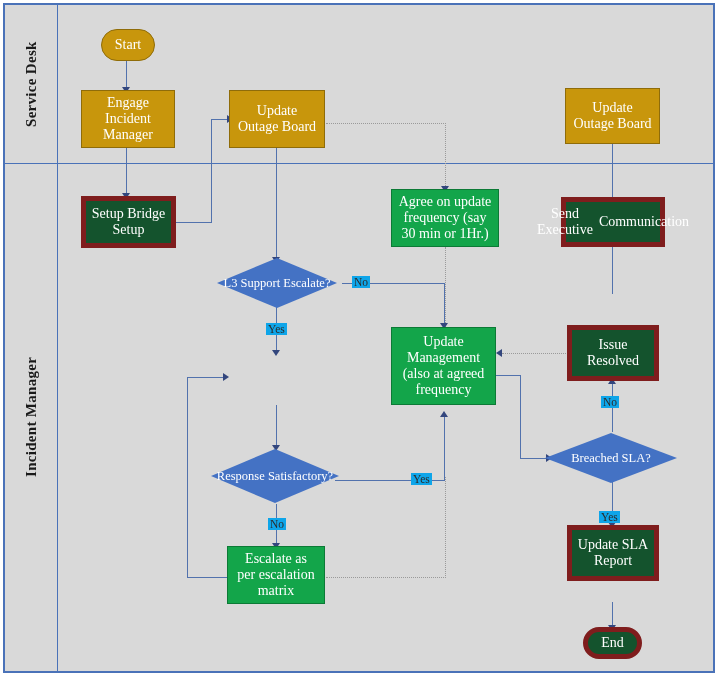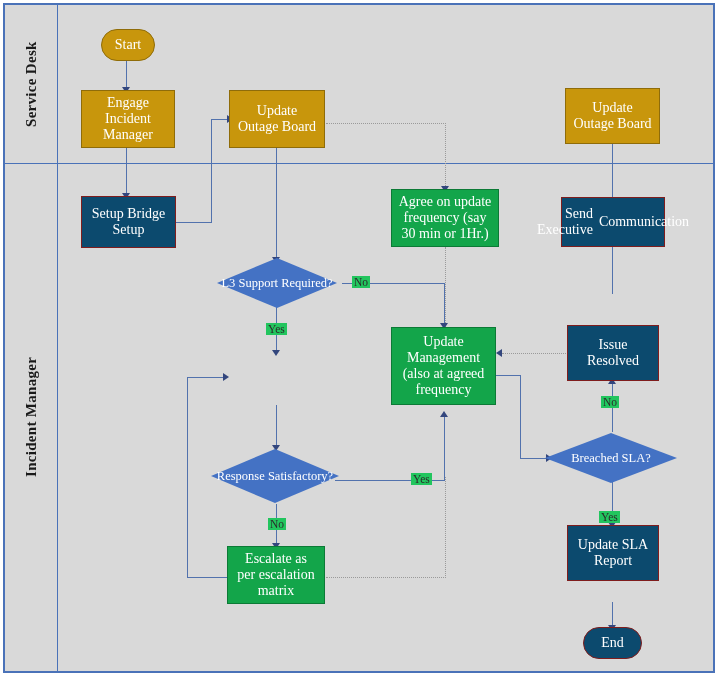--- a/index.html
+++ b/index.html
@@ -25,7 +25,7 @@
   .node span{display:block;padding:0 3px;}
 
   .gold{background:#c8960c;border:1px solid #8f6c09;}
-  .blue{background:#0c4a6e;border:1px solid #7f1d1d;text-align:right;}
+  .blue{background:#14532d;border:5px solid #7f1d1d;}
   .green{background:#13a54a;border:1px solid #0c7a36;}
 
   .pill{border-radius:18px;}

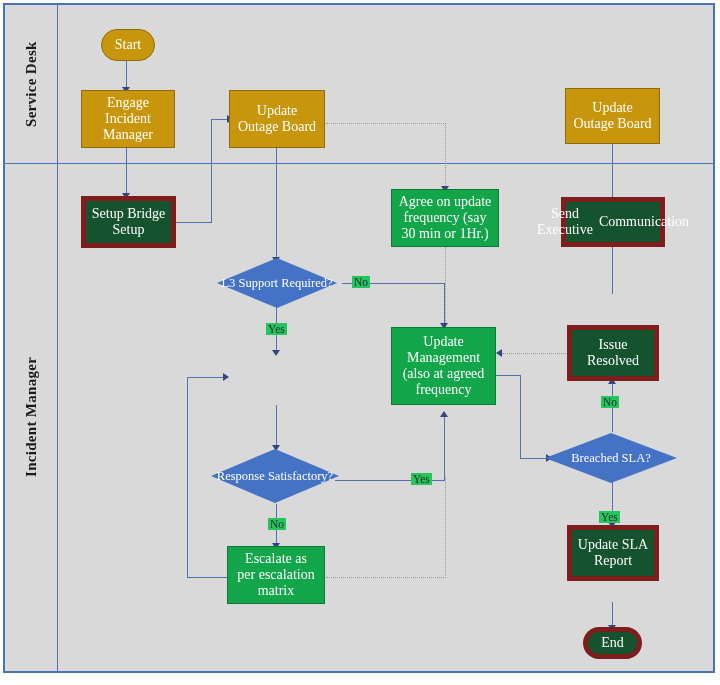--- a/index.html
+++ b/index.html
@@ -186,7 +186,7 @@
       <div class="dtext">
         <div>
           <span>L3 Support</span>
-          <span>Required?</span>
+          <span>Escalate?</span>
         </div>
       </div>
     </div>

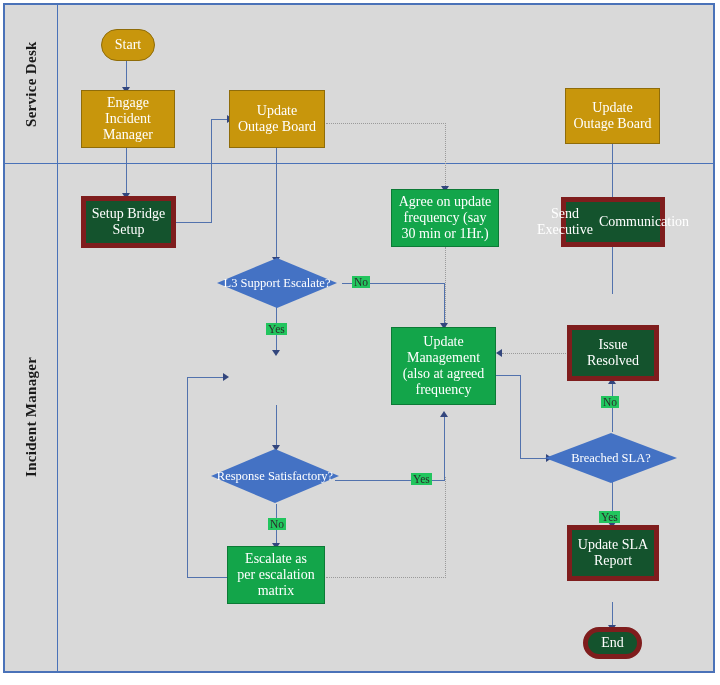--- a/index.html
+++ b/index.html
@@ -55,7 +55,7 @@
   .ar-left{border-top:4px solid transparent;border-bottom:4px solid transparent;
            border-right:6px solid #33467d;}
 
-  .elabel{position:absolute;font-size:11.5px;color:#2b2b2b;background:#22c55e;
+  .elabel{position:absolute;font-size:11.5px;color:#2b2b2b;background:#0ea5e9;
           padding:0 2px;font-family:"Liberation Serif",serif;white-space:nowrap;}
 </style>
 </head>

